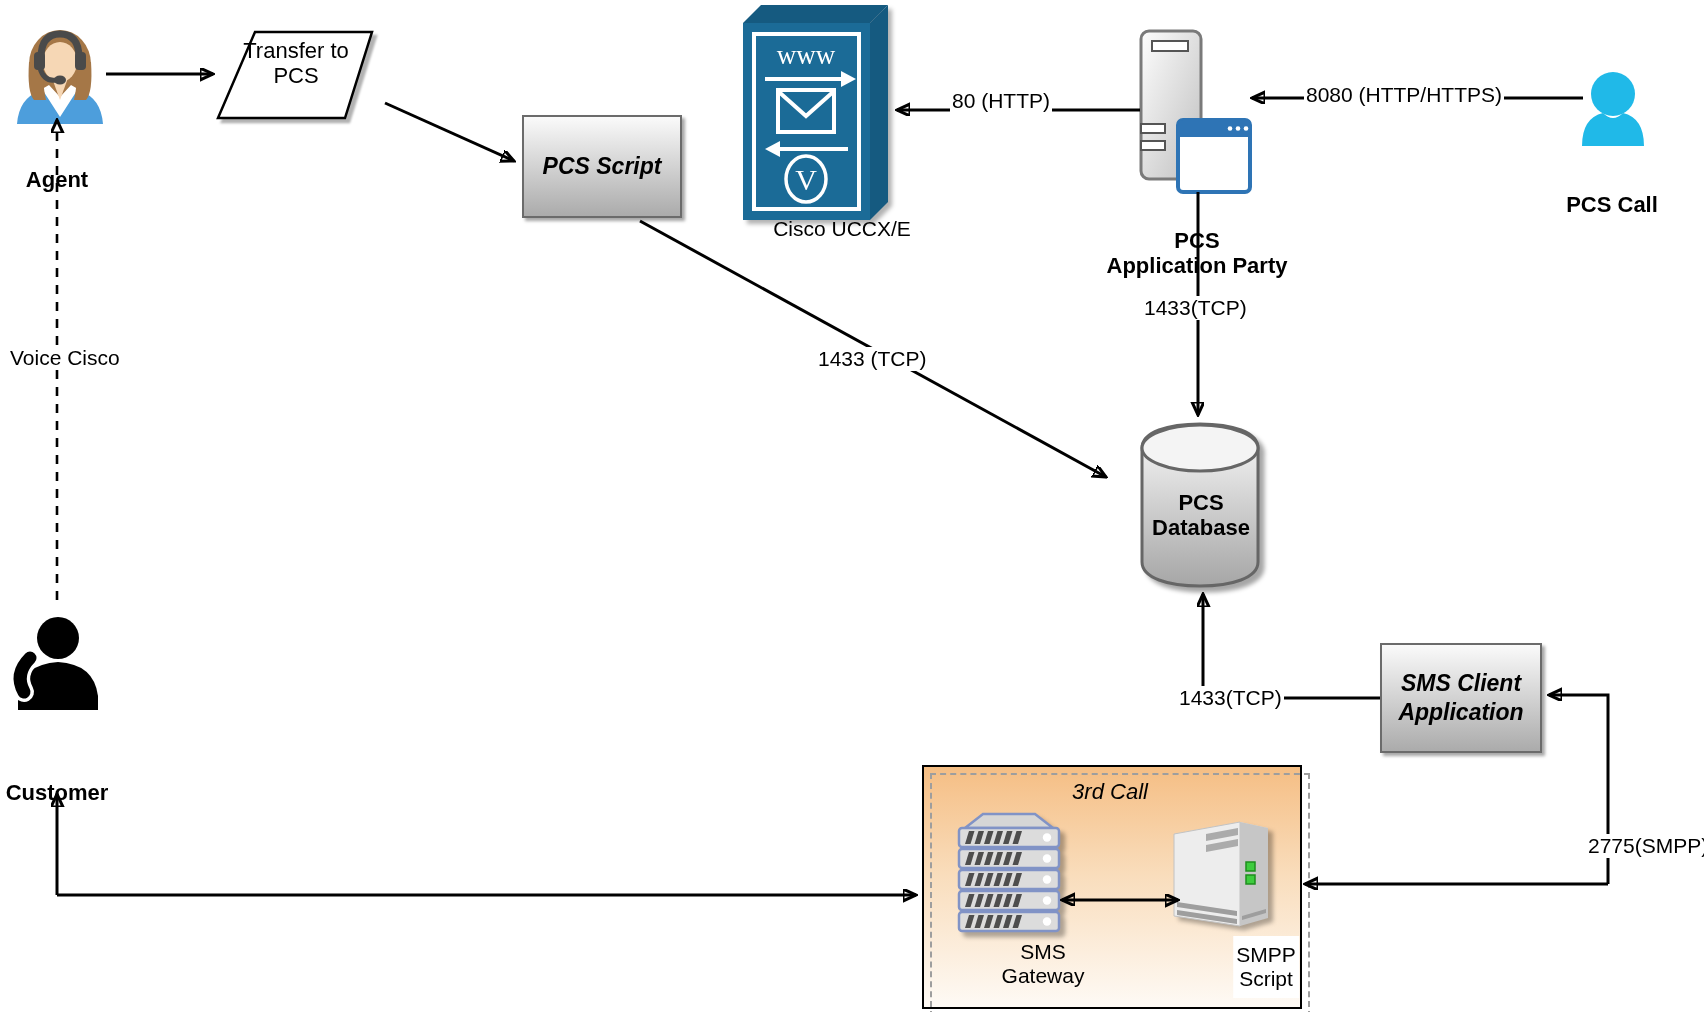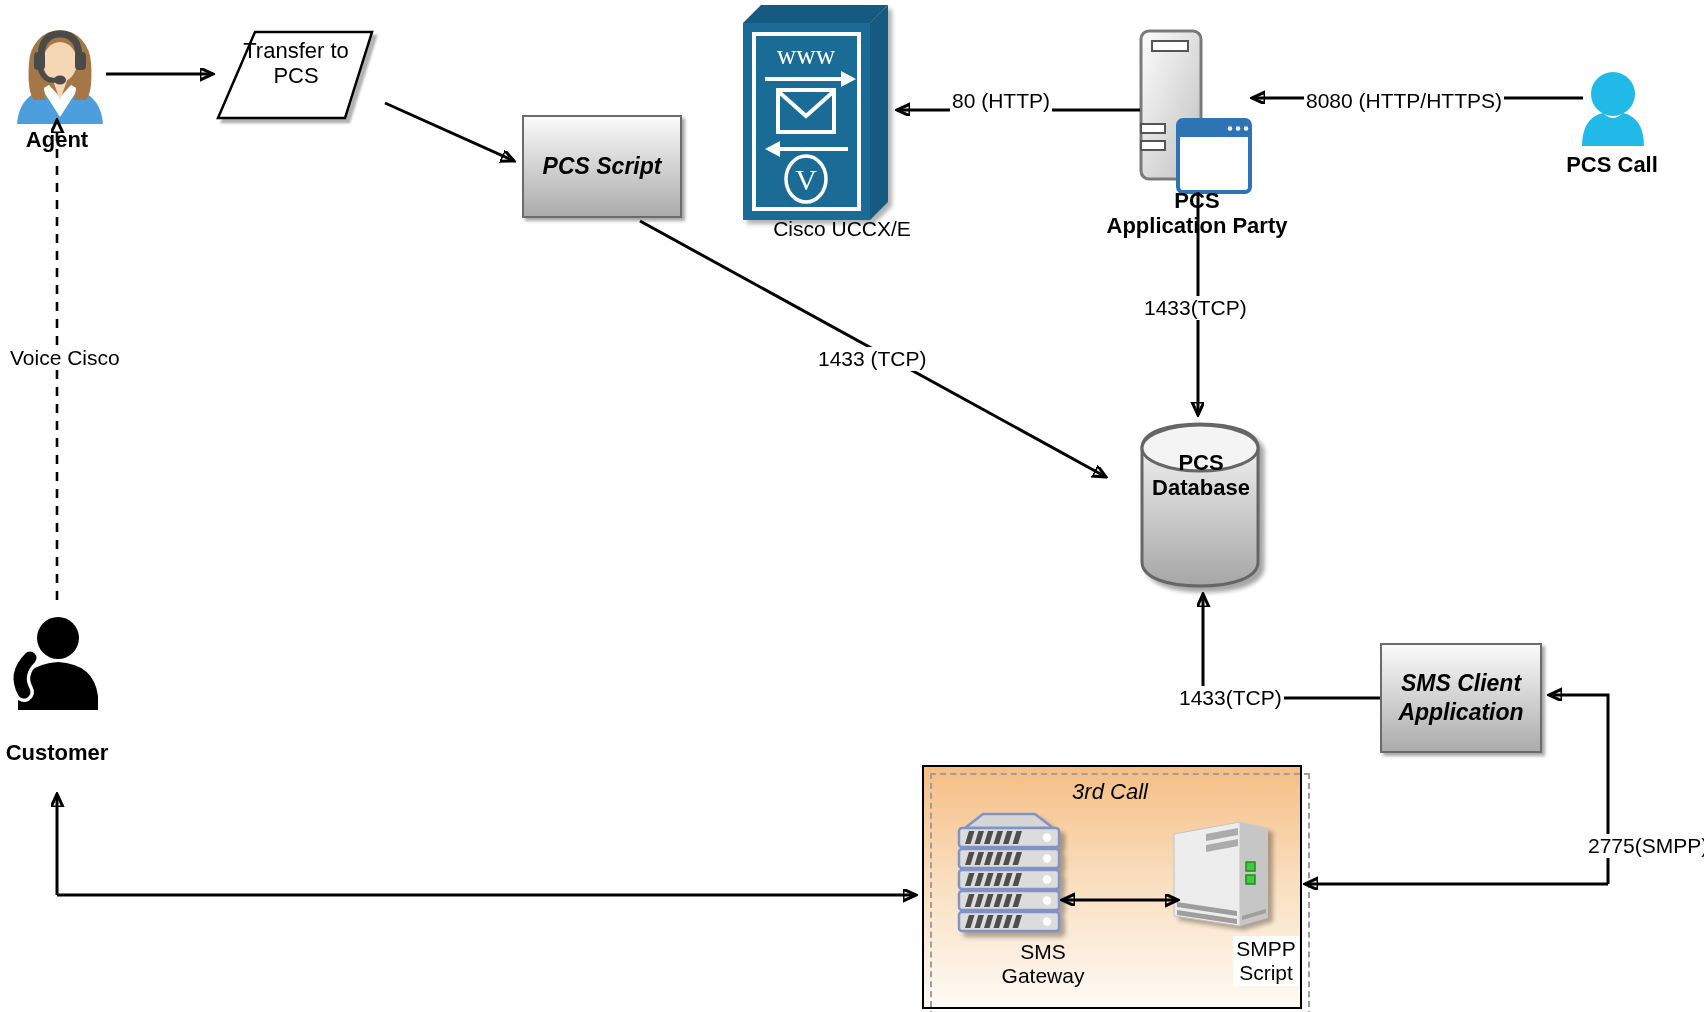--- a/index.html
+++ b/index.html
@@ -220,7 +220,7 @@
   <div class="label node-label" style="left:57px;top:740px">Customer</div>
 
   <div class="label port" style="left:950px;top:89px">80 (HTTP)</div>
-  <div class="label port" style="left:1304px;top:89px">8080 (HTTP/HTTPS)</div>
+  <div class="label port" style="left:1304px;top:83px">8080 (HTTP/HTTPS)</div>
   <div class="label port" style="left:816px;top:347px">1433 (TCP)</div>
   <div class="label port" style="left:1142px;top:296px">1433(TCP)</div>
   <div class="label port" style="left:1177px;top:686px">1433(TCP)</div>

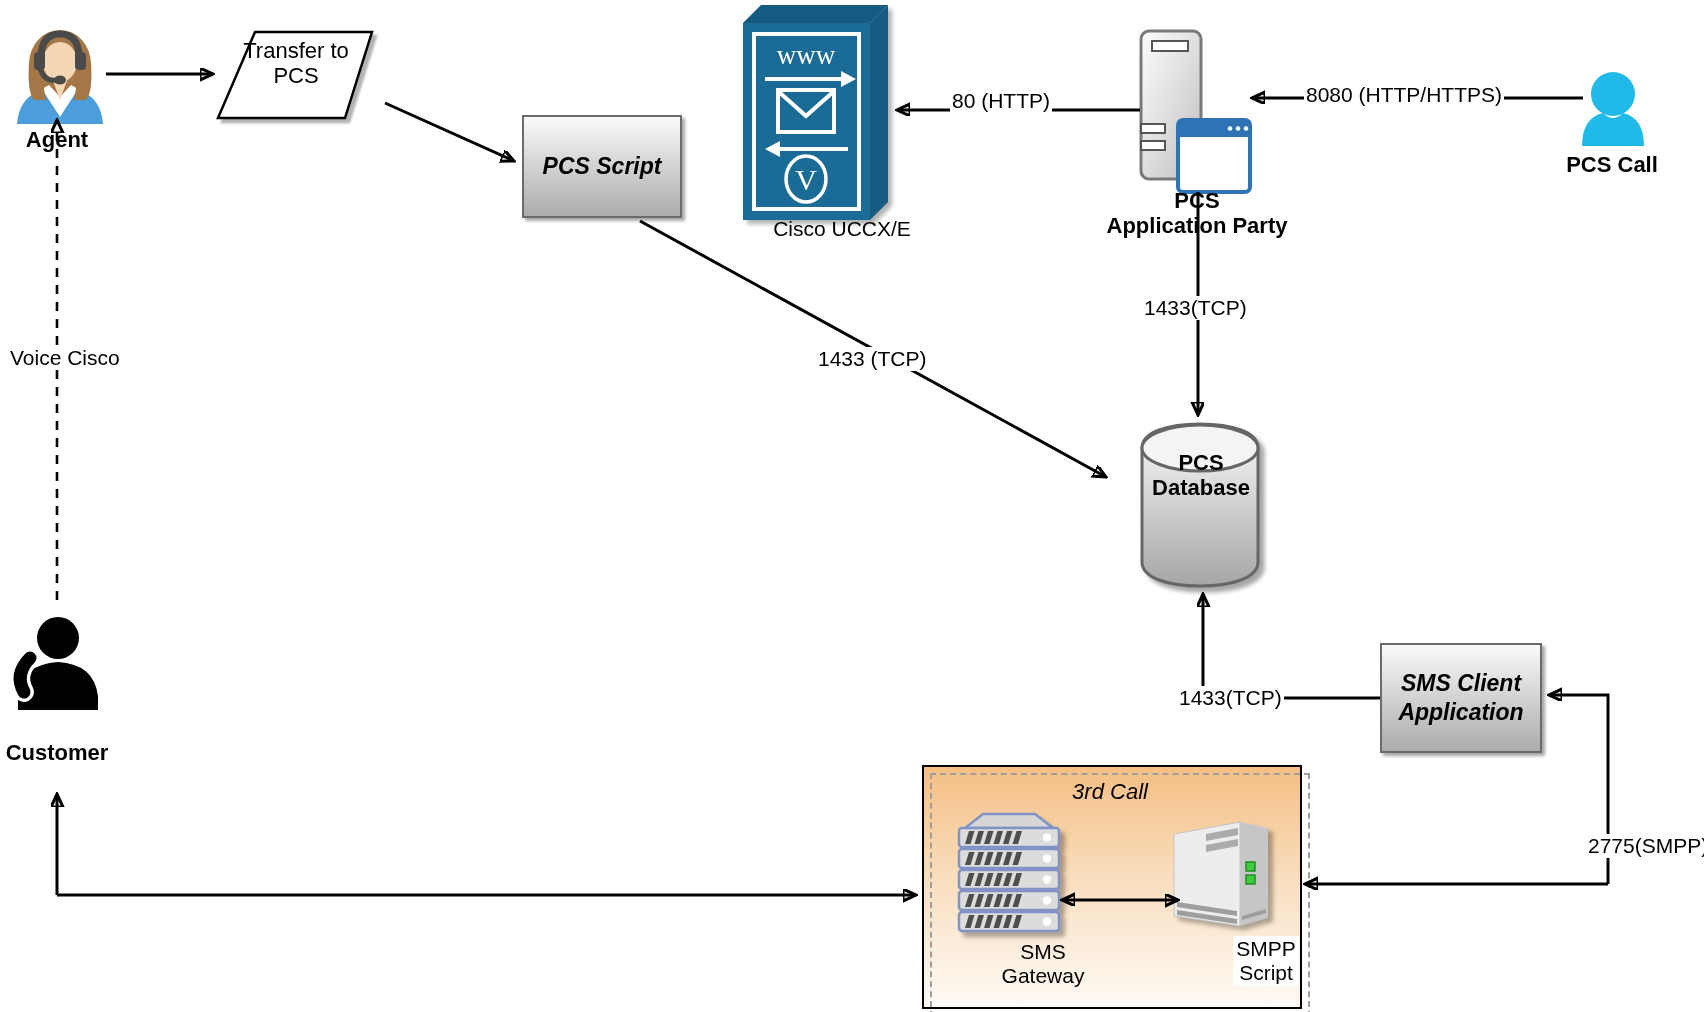--- a/index.html
+++ b/index.html
@@ -10,7 +10,7 @@
   .edges path{fill:none;stroke:#000;stroke-width:3;}
   .edges path.dashed{stroke-dasharray:9,8;stroke-width:2.6;}
   .label{position:absolute;white-space:nowrap;z-index:5;line-height:1.15;}
-  .node-label{font-weight:bold;font-size:22px;text-align:center;transform:translateX(-50%);}
+  .node-label{font-weight:bold;font-size:22px;text-align:center;transform:translateX(-50%);margin-top:40px;}
   .plain-label{font-size:21px;text-align:center;transform:translateX(-50%);margin-left:36px;}
   .port{font-size:21px;background:#fff;padding:0 2px;z-index:5;}
   .gbox{position:absolute;z-index:3;background:linear-gradient(180deg,#FAFAFA 0%,#ABABAB 100%);

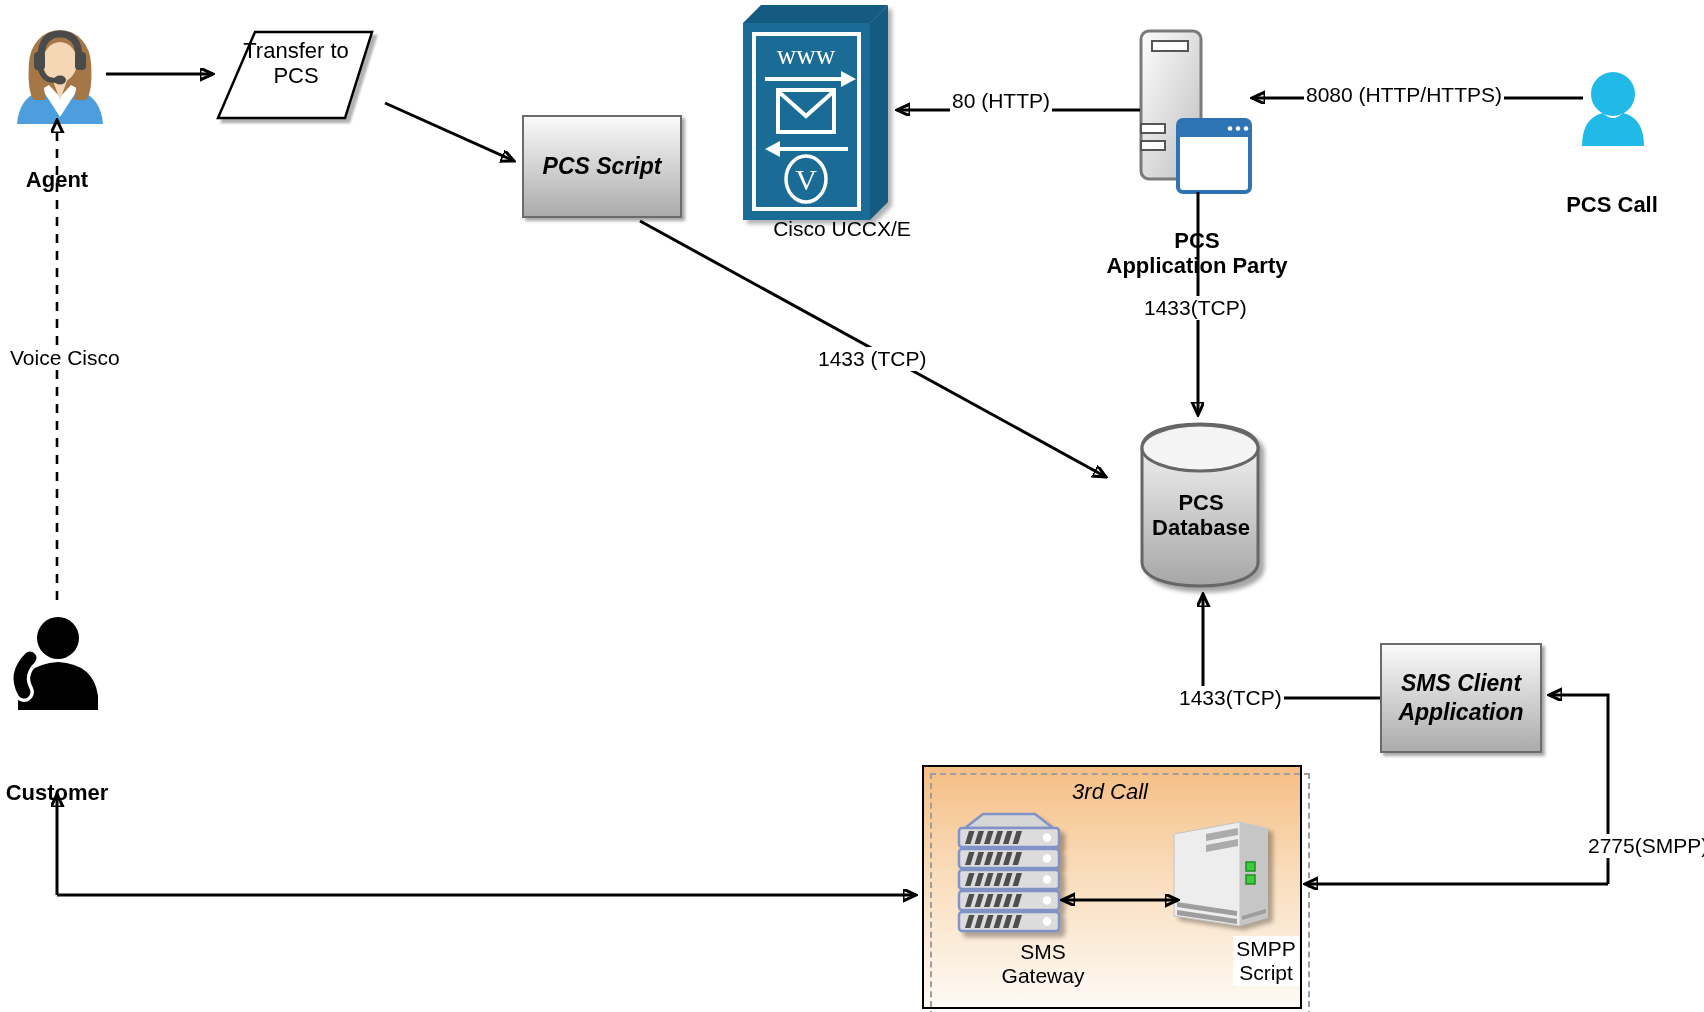--- a/index.html
+++ b/index.html
@@ -23,7 +23,7 @@
         border:2px dashed #9E9E9E;}
   .italic{font-style:italic;}
   .twoline span{display:block;}
-  .whitebg{background:#fff;padding:1px 3px;}
+  .whitebg{background:#fff;padding:7px 3px;}
 </style>
 </head>
 <body>

